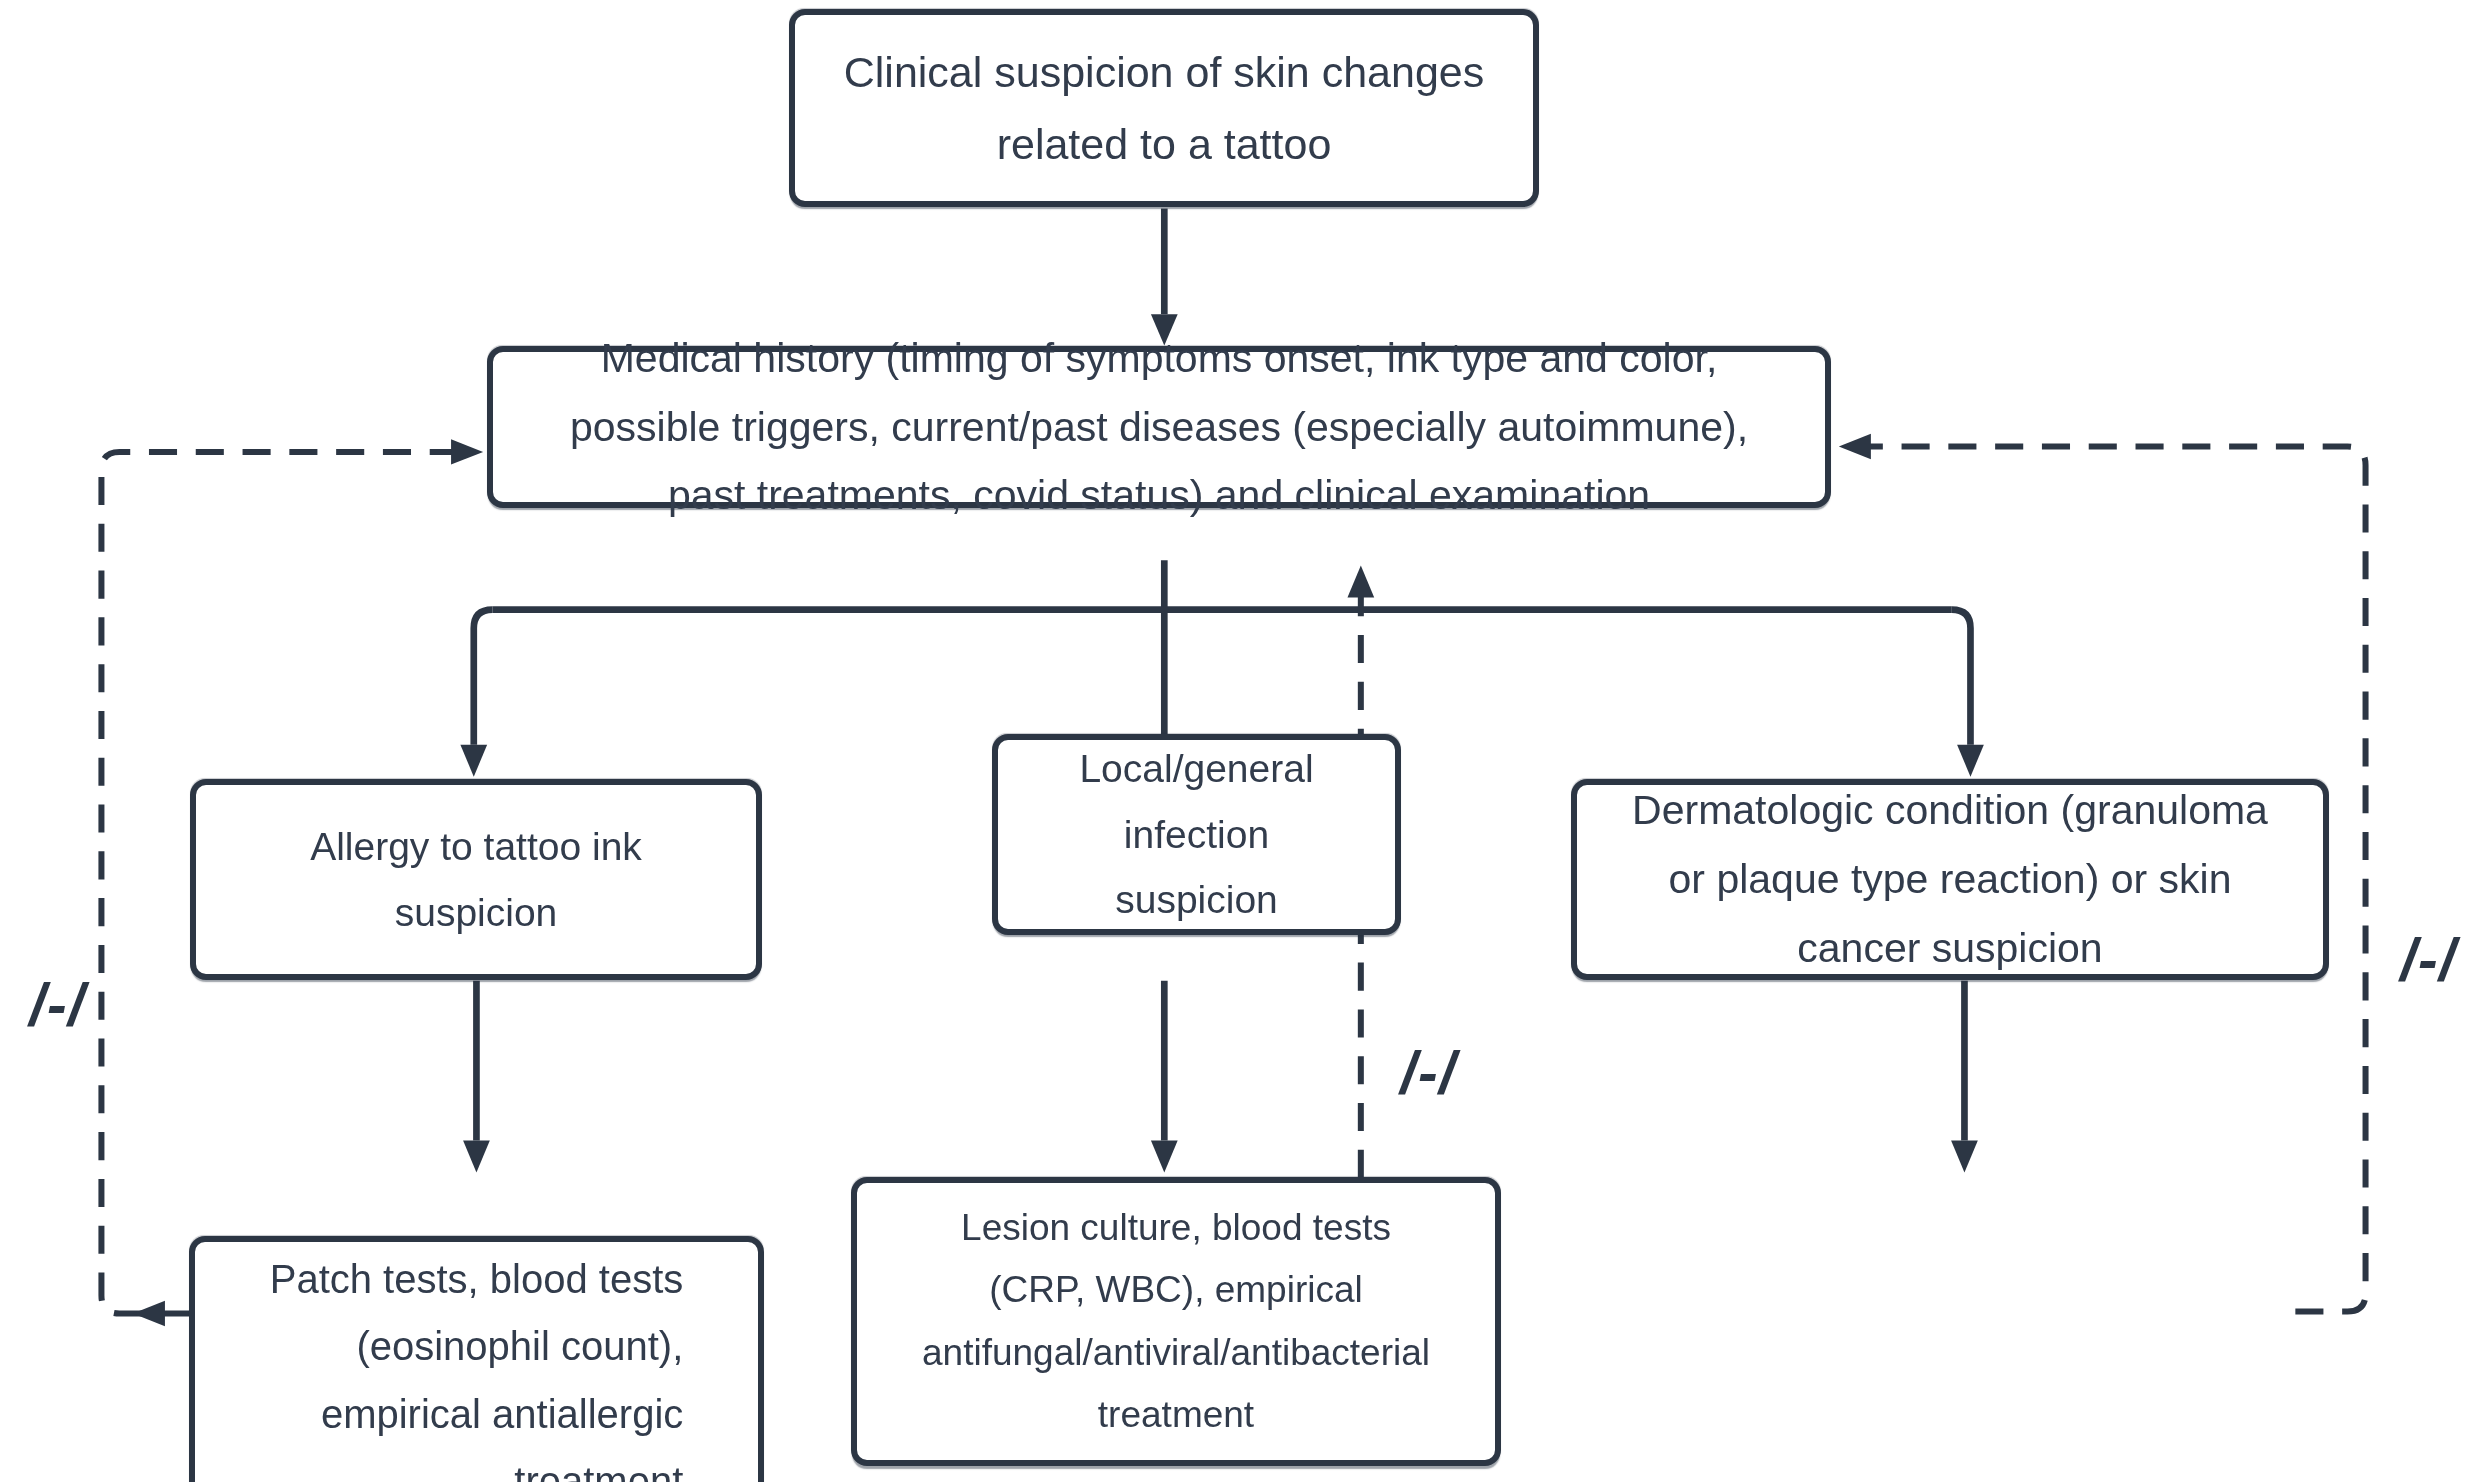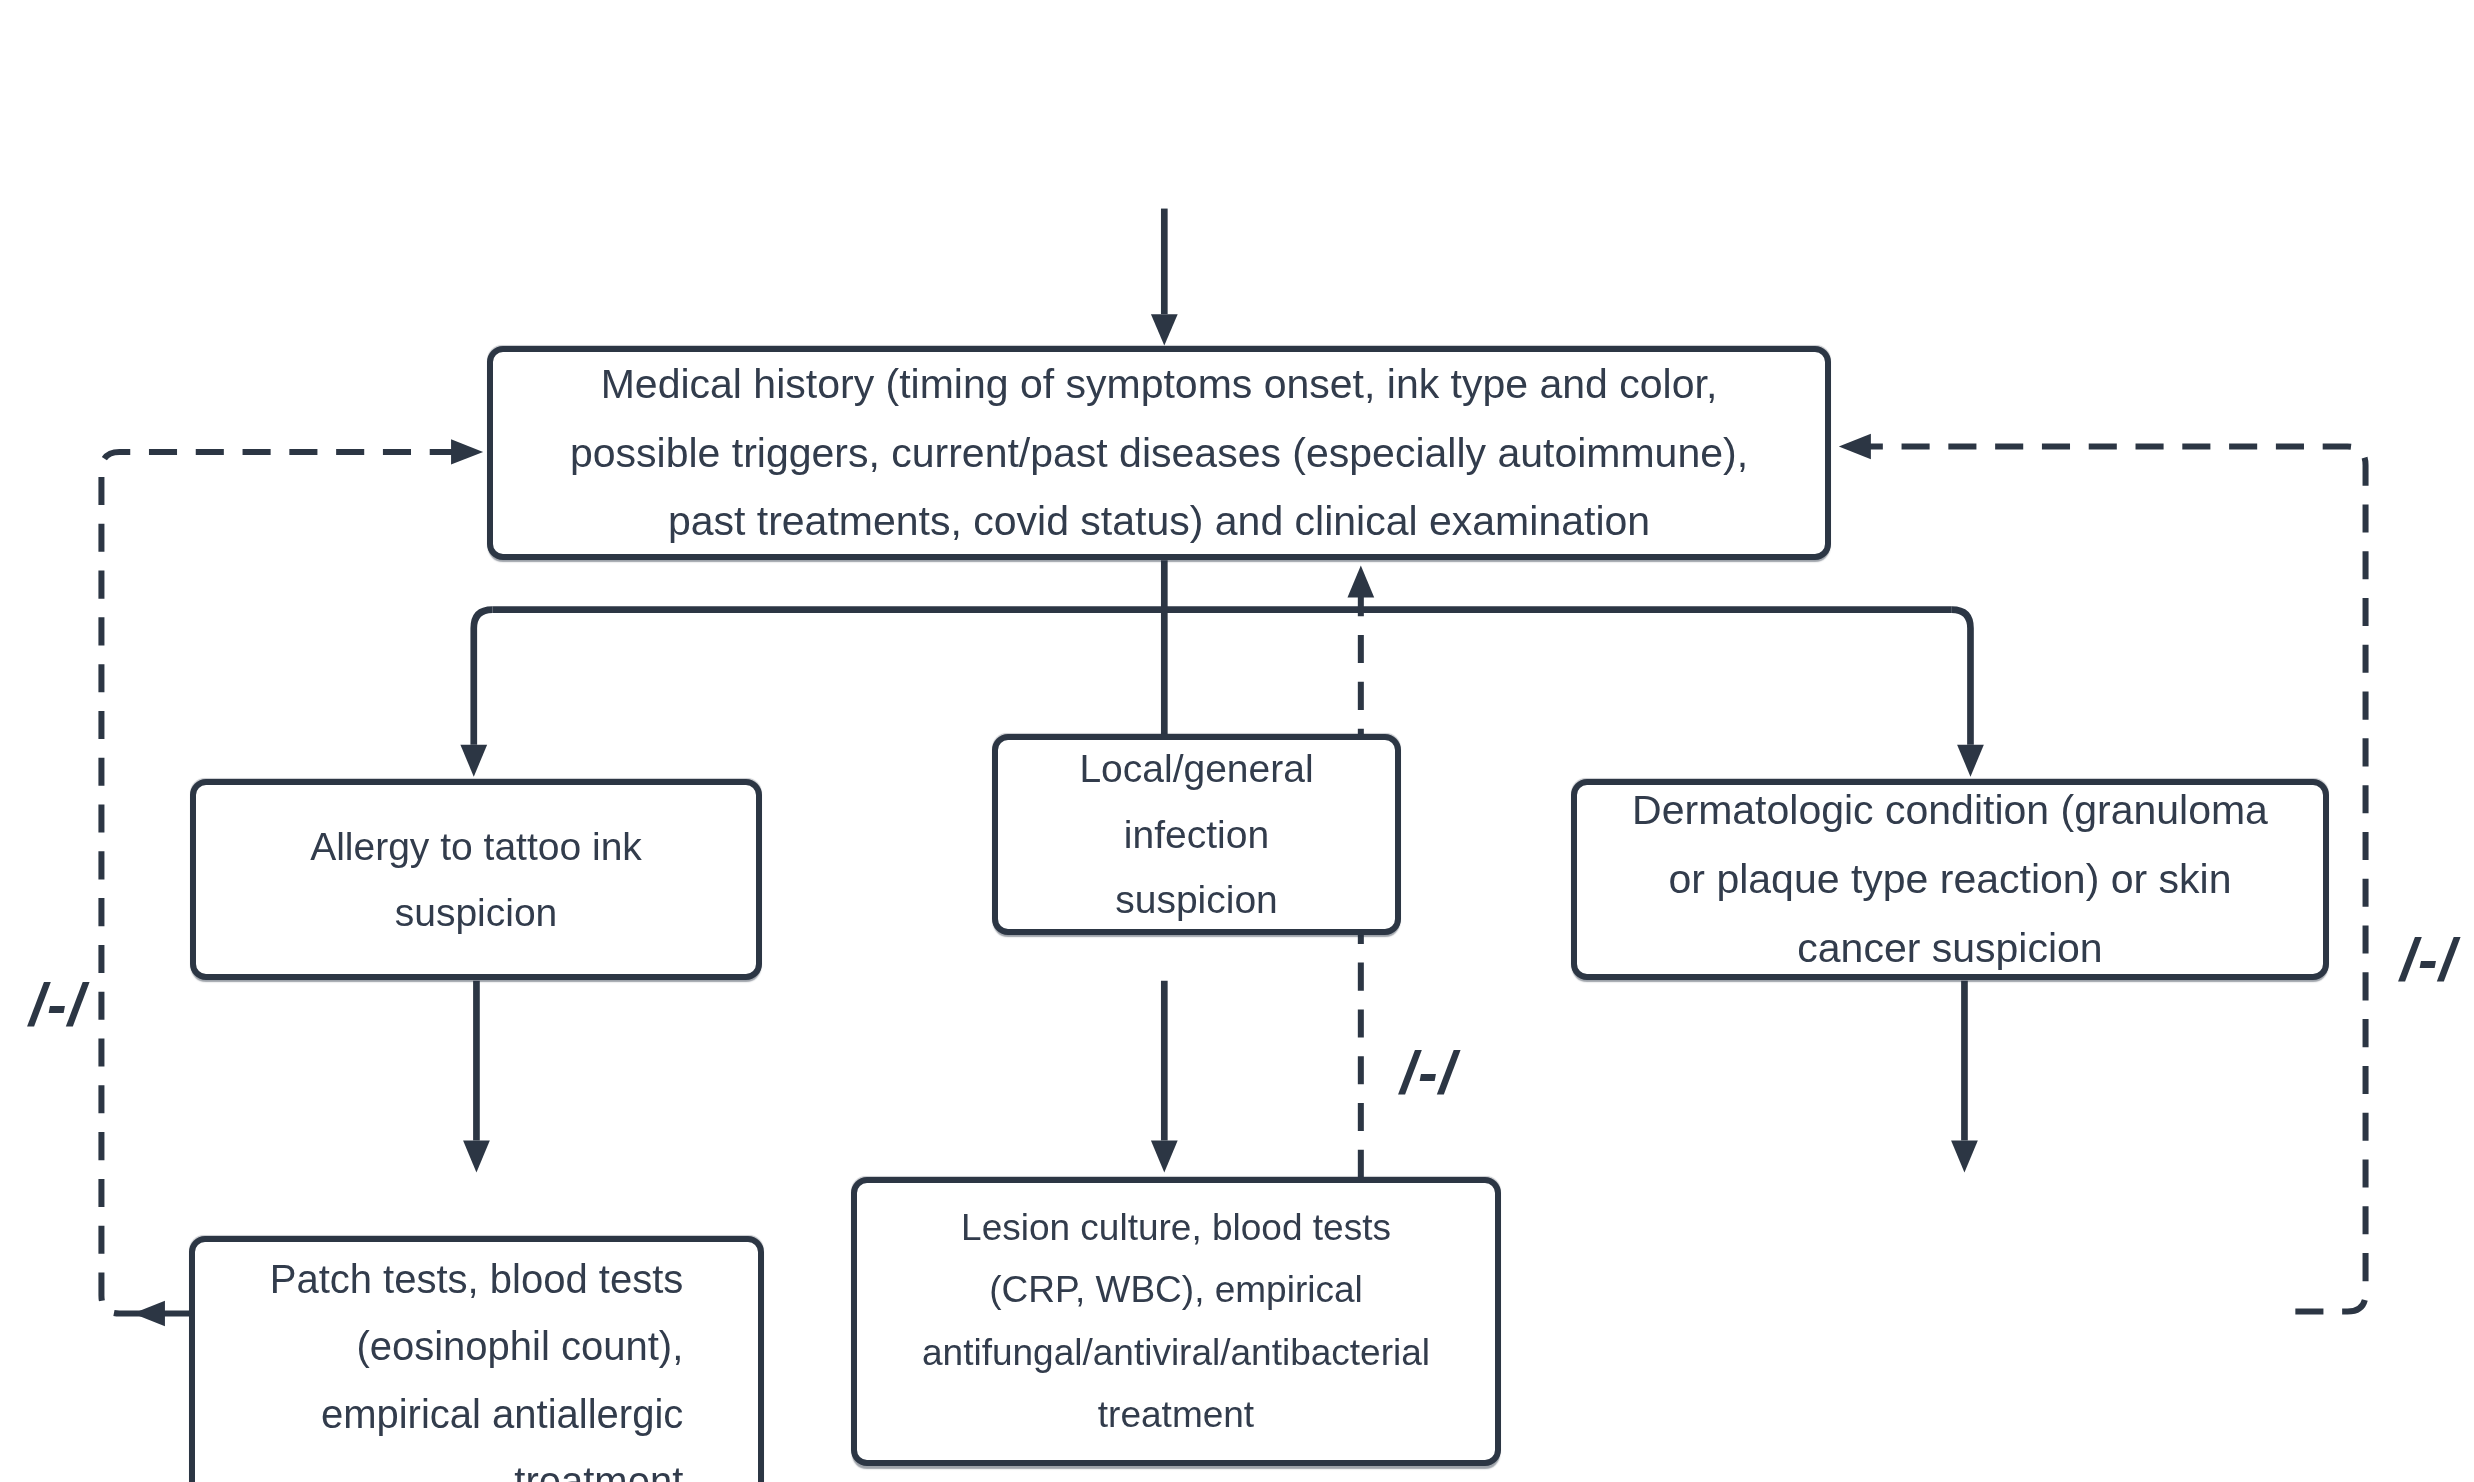--- a/index.html
+++ b/index.html
@@ -116,6 +116,8 @@
     <polygon class="head" points="2798,649 2798,687 2750,668"></polygon>
   </svg>
 
+  <div class="node n-clinical">Clinical suspicion of skin changes
+related to a tattoo</div>
 
   <div class="node n-history">Medical history (timing of symptoms onset, ink type and color,
 possible triggers, current/past diseases (especially autoimmune),

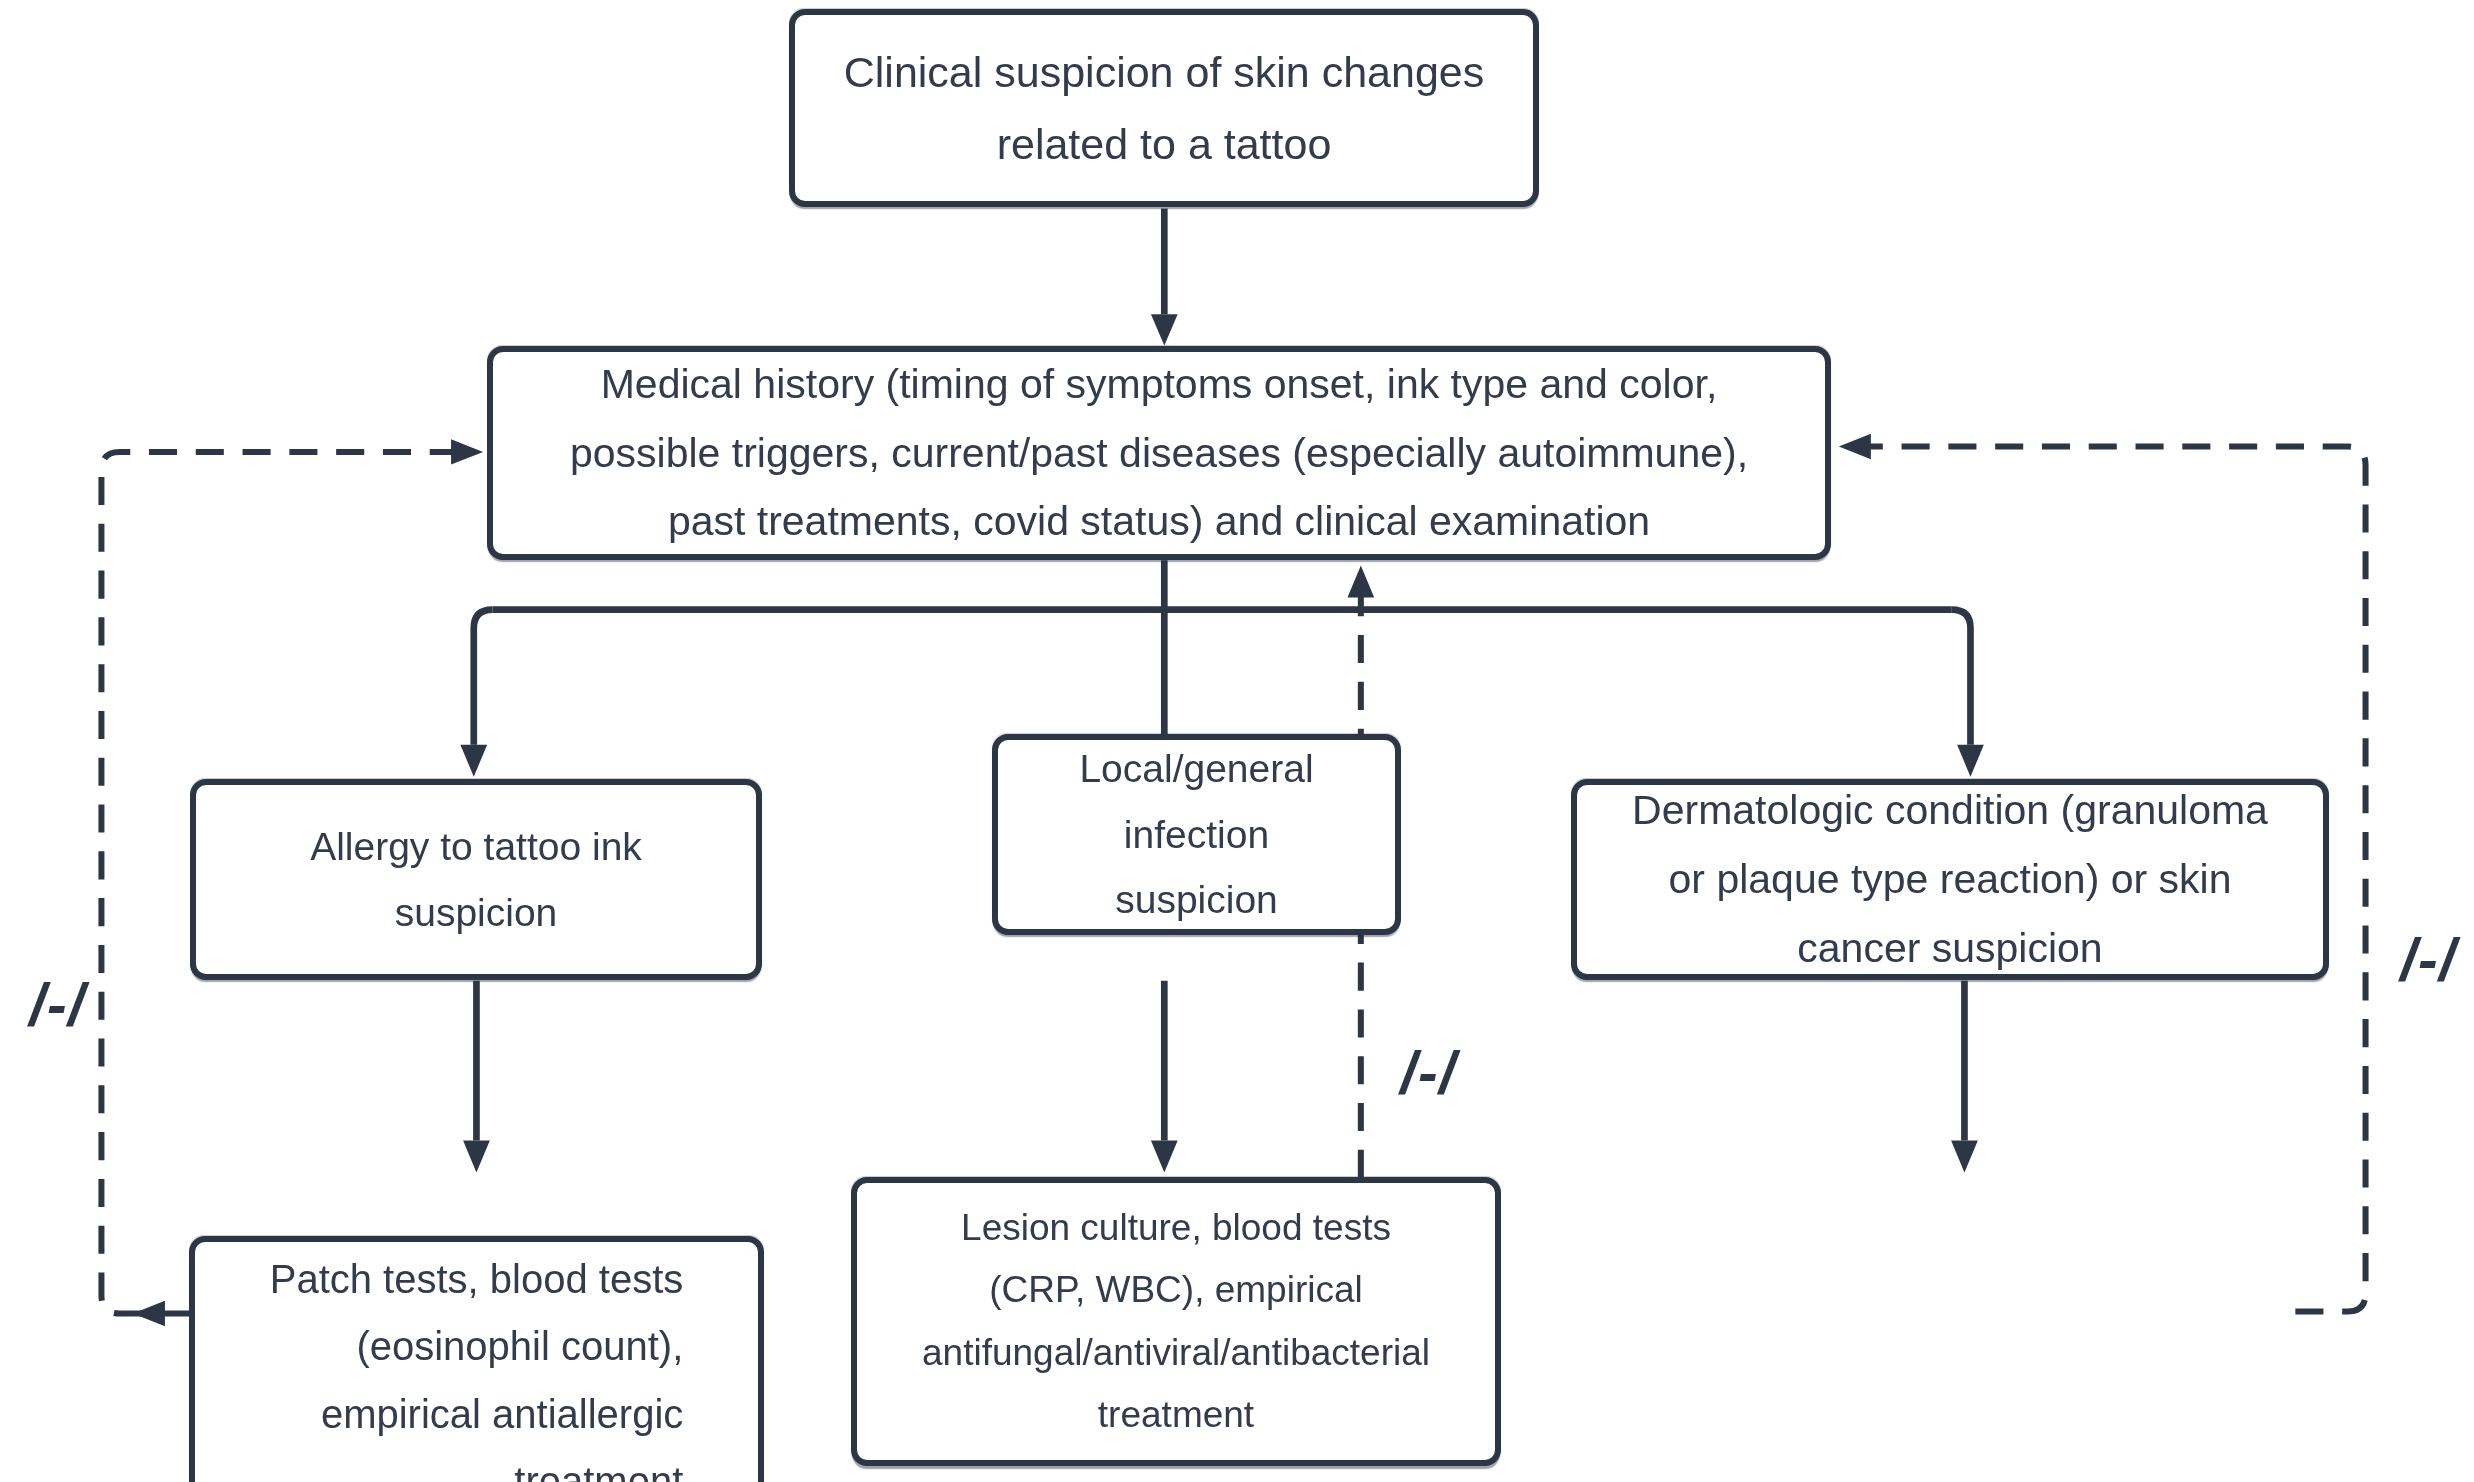--- a/index.html
+++ b/index.html
@@ -59,7 +59,7 @@
     padding: 4px 9.4px;
   }
   .n-clinical  { left: 789px; top: 9.4px;   width: 750px; height: 198px; font-size: 43px; }
-  .n-history   { left: 487px;  top: 346px;  width: 1344px; height: 214px; font-size: 41px; }
+  .n-history   { left: 487px;  top: 346px;  width: 1344px; height: 162px; font-size: 41px; }
   .n-allergy   { left: 190px;  top: 779px; width: 572px;  height: 201px; font-size: 39px; }
   .n-infection { left: 992px; top: 734px; width: 409px;  height: 201px; font-size: 39px; }
   .n-derm      { left: 1571px; top: 779px; width: 758px; height: 201px; font-size: 41px; }

